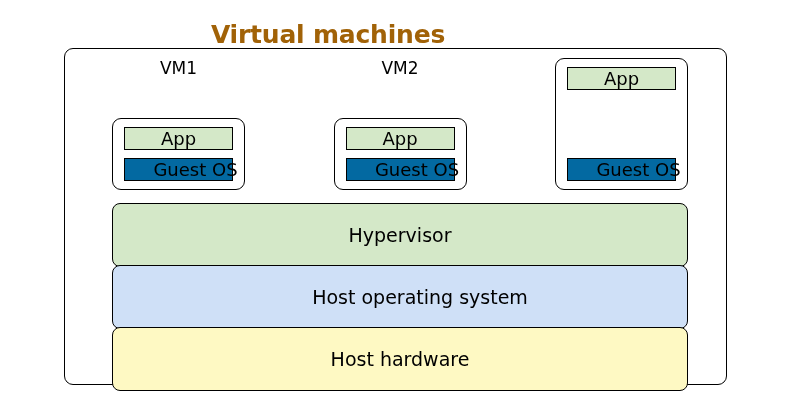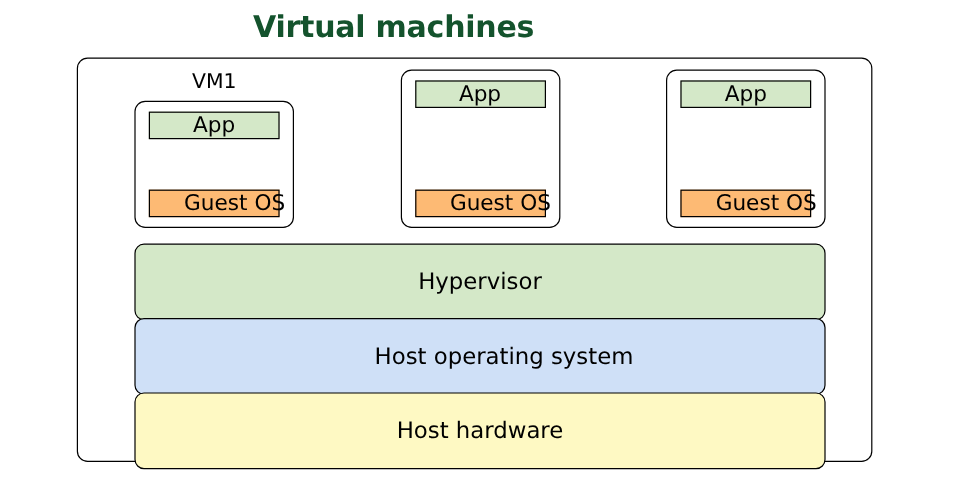--- a/index.html
+++ b/index.html
@@ -26,13 +26,13 @@
   .diagram-title {
     position: absolute;
     left: 0;
-    top: 8px;
+    top: 20px;
     width: 656px;
     text-align: center;
     font-size: 25px;
     font-weight: bold;
     letter-spacing: -0.2px;
-    color: #14532d;
+    color: #a16207;
   }
 
   

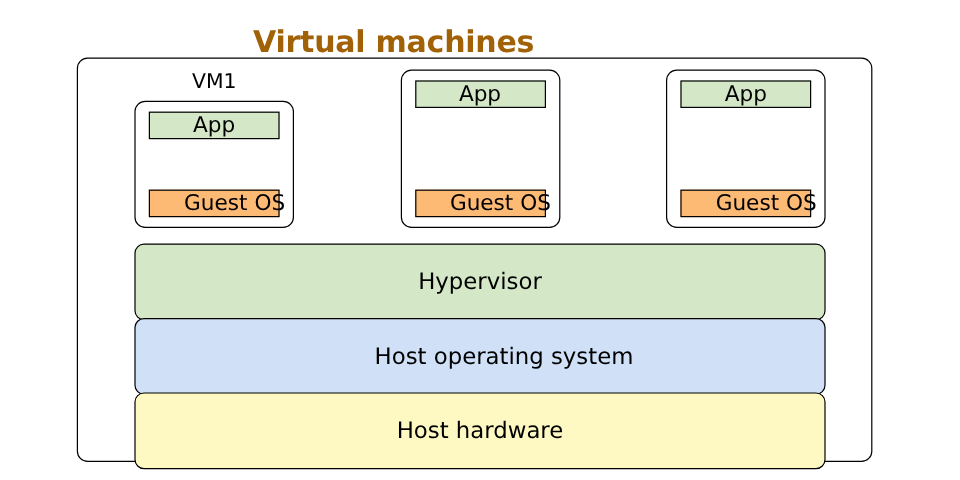--- a/index.html
+++ b/index.html
@@ -63,6 +63,7 @@
     display: flex;
     flex-direction: column;
     align-items: stretch;
+    gap: 34px;
   }
   .vm-label {
     text-align: center;

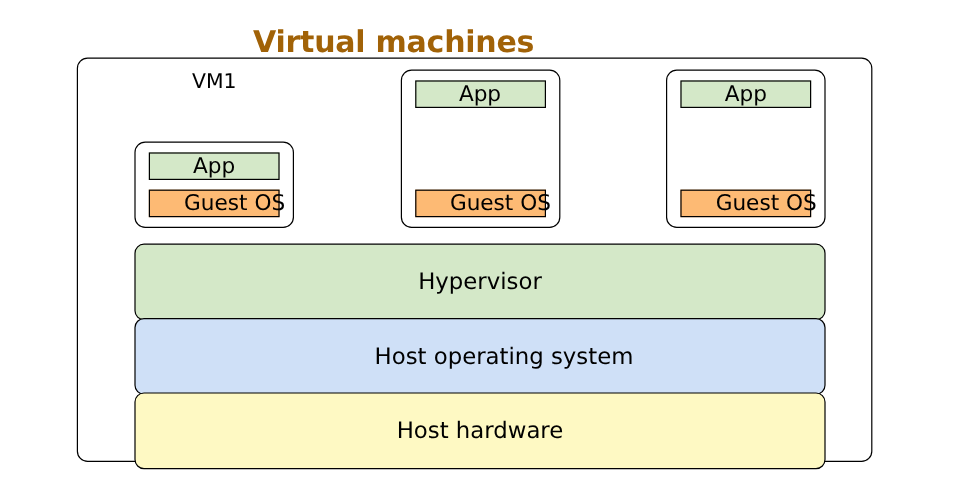--- a/index.html
+++ b/index.html
@@ -152,6 +152,7 @@
     </div>
 
     <div class="vm-col">
+      <div class="vm-label">VM2</div>
       <div class="vm-box">
         <div class="inner-cell cell-app">App</div>
         <div class="inner-cell cell-guest">Guest OS</div>

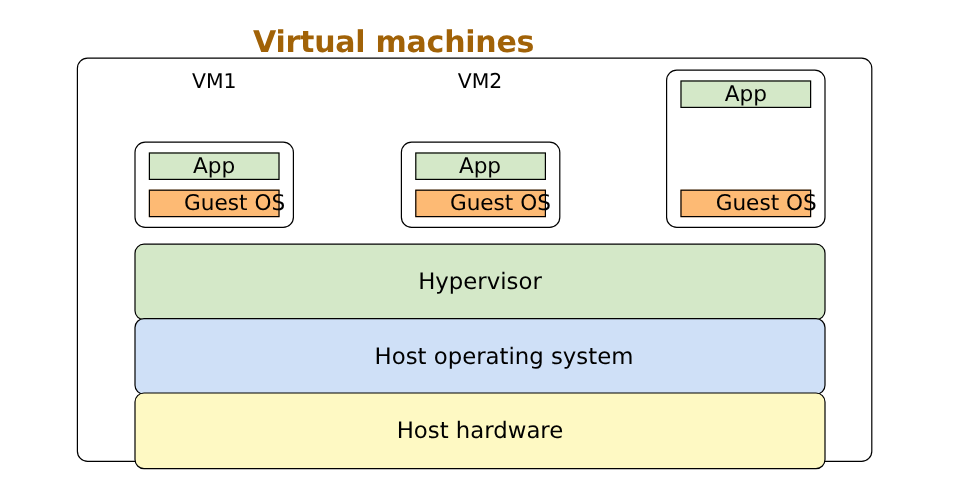--- a/index.html
+++ b/index.html
@@ -98,7 +98,7 @@
     background: #d4e8c8;
   }
   .cell-guest {
-    background: #fdba74;
+    background: #0369a1;
     padding-left: 34px;
   }
 

